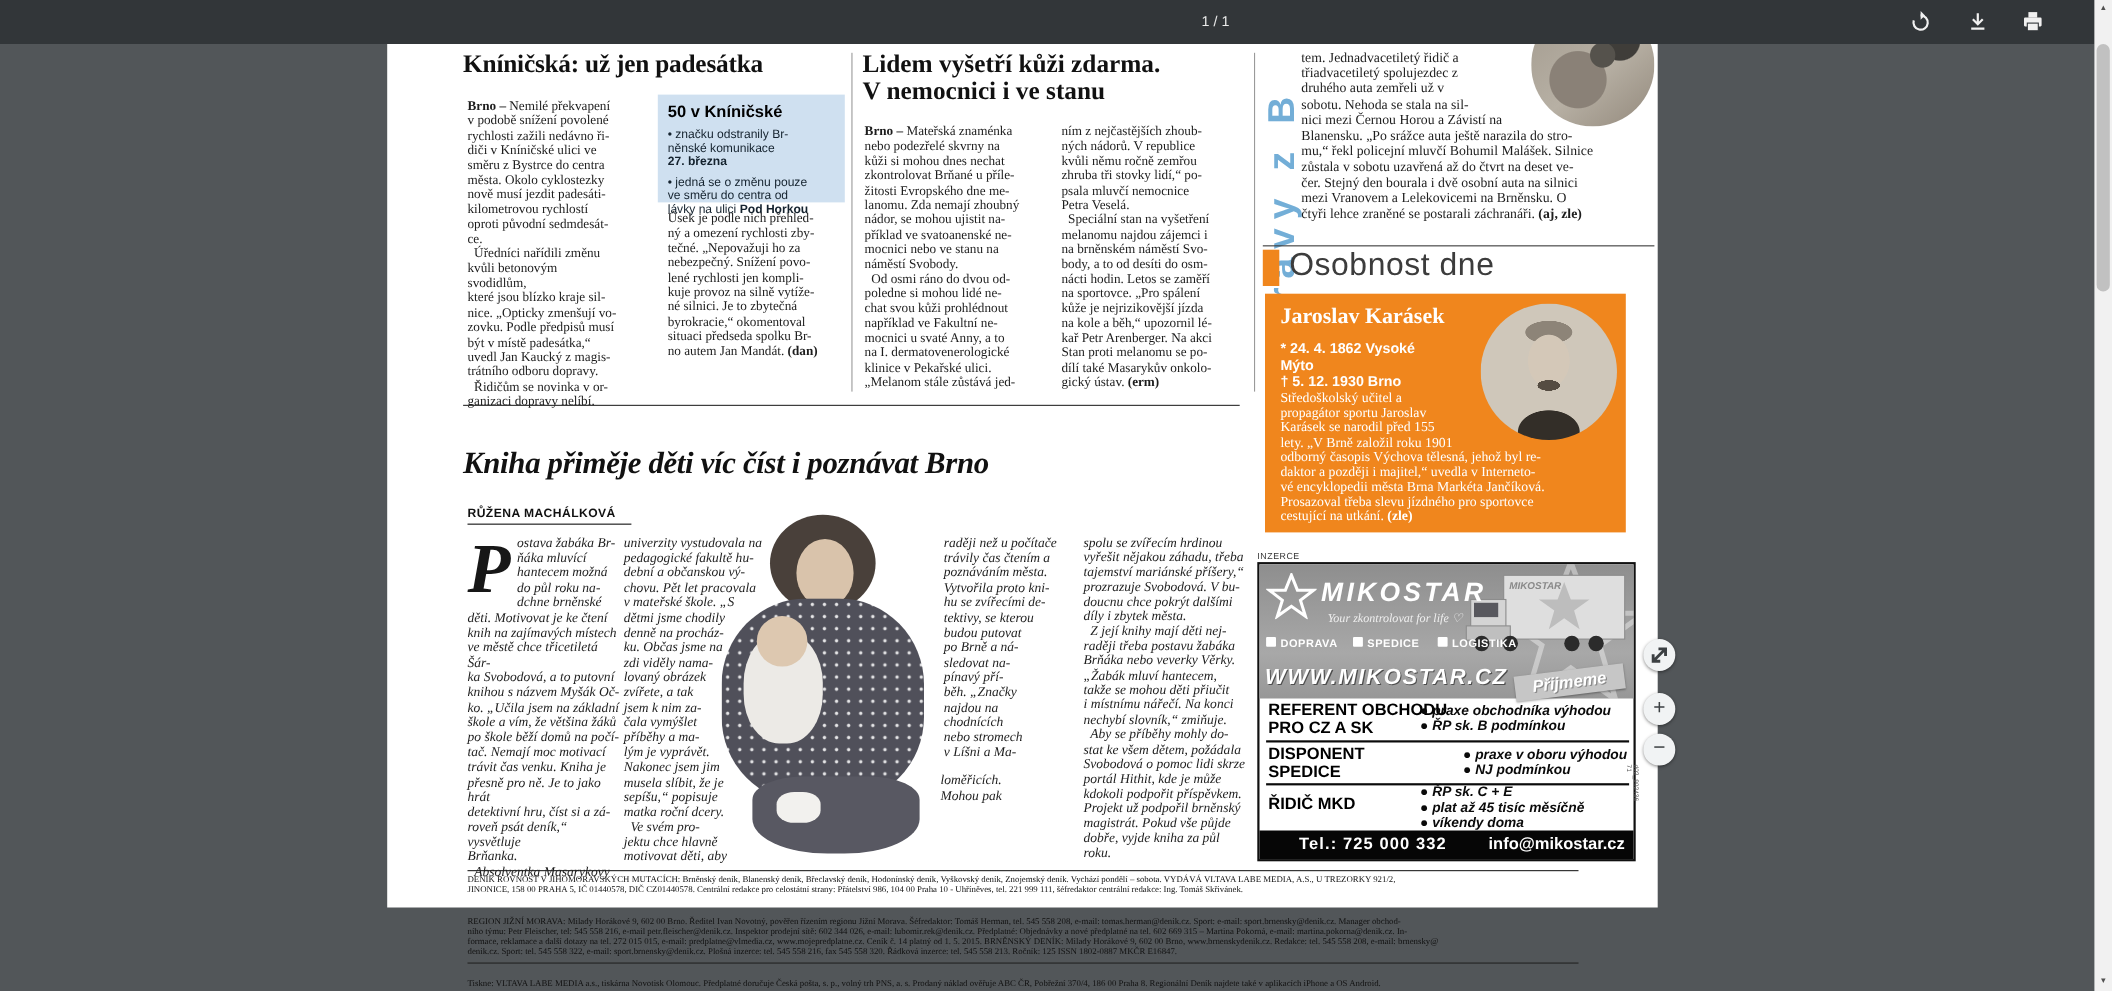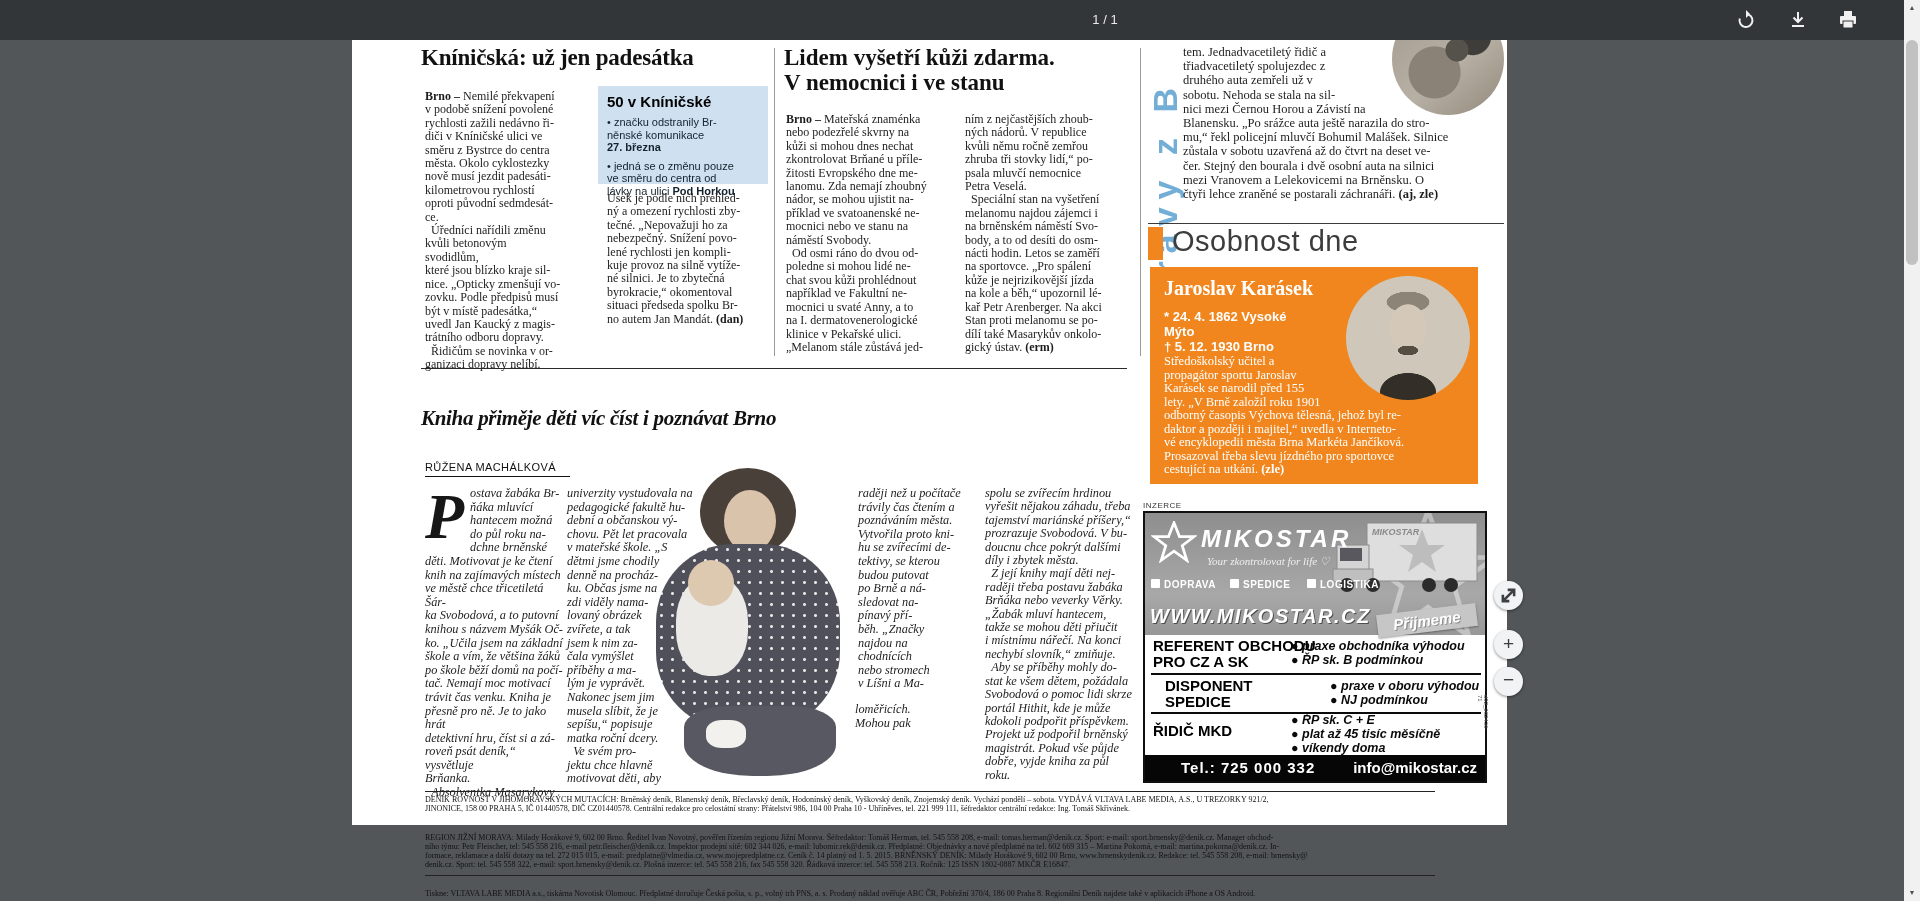--- a/index.html
+++ b/index.html
@@ -54,7 +54,7 @@
   [data-name="osobnost-bio"] { position:absolute; left:14px; top:88px; width:304px; font-family:"Liberation Serif",serif;
       font-size:12.5px; line-height:13.5px; white-space:pre-line; }
 
-  [data-name="a3-headline"] { left:69px; top:366px; font-size:21px; font-style:italic; letter-spacing:-.3px; }
+  [data-name="a3-headline"] { left:69px; top:366px; font-size:28px; font-style:italic; letter-spacing:-.3px; }
   [data-name="a3-byline"] { left:73px; top:421px; font-size:11px; font-weight:400; letter-spacing:.4px; color:#111;
       border-bottom:1.5px solid #111; padding:0 14px 3px 0; }
   [data-name="a3-col1"] { left:73px; top:447px; width:140px; }

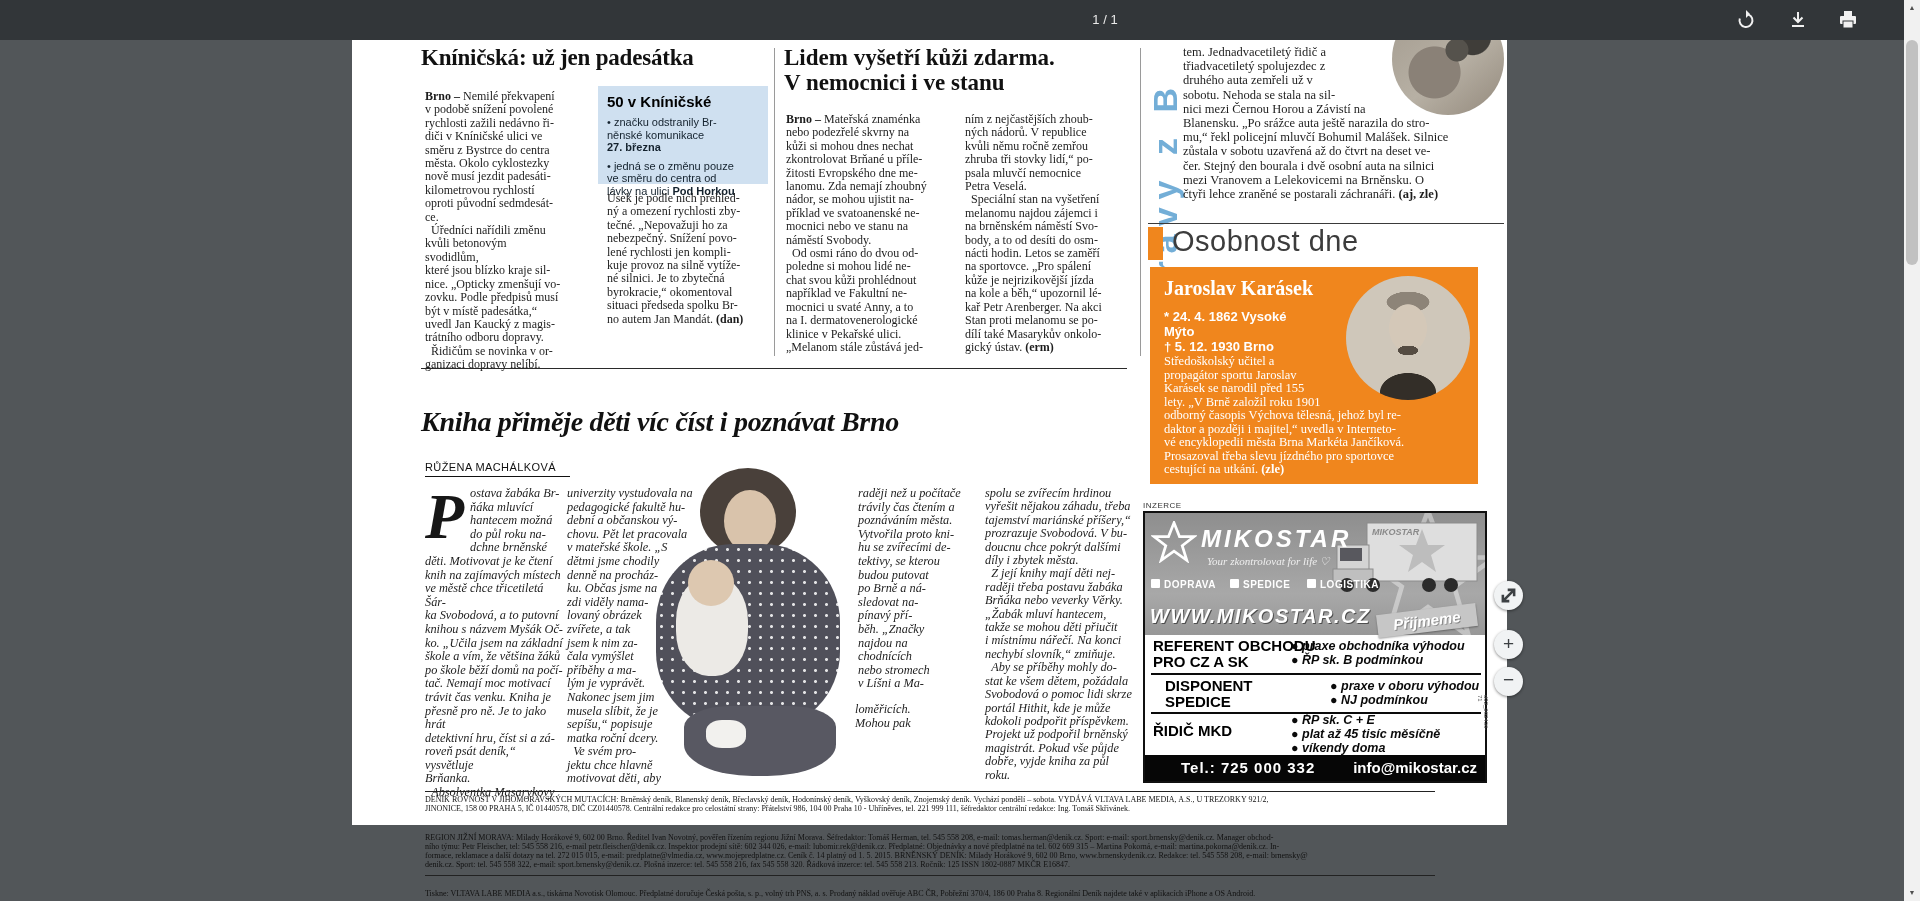--- a/index.html
+++ b/index.html
@@ -55,7 +55,7 @@
       font-size:12.5px; line-height:13.5px; white-space:pre-line; }
 
   [data-name="a3-headline"] { left:69px; top:366px; font-size:28px; font-style:italic; letter-spacing:-.3px; }
-  [data-name="a3-byline"] { left:73px; top:421px; font-size:11px; font-weight:400; letter-spacing:.4px; color:#111;
+  [data-name="a3-byline"] { left:73px; top:421px; font-size:11px; font-weight:700; letter-spacing:.4px; color:#111;
       border-bottom:1.5px solid #111; padding:0 14px 3px 0; }
   [data-name="a3-col1"] { left:73px; top:447px; width:140px; }
   [data-name="a3-dropcap"] { float:left; font-family:"Liberation Serif",serif; font-style:italic; font-weight:700;

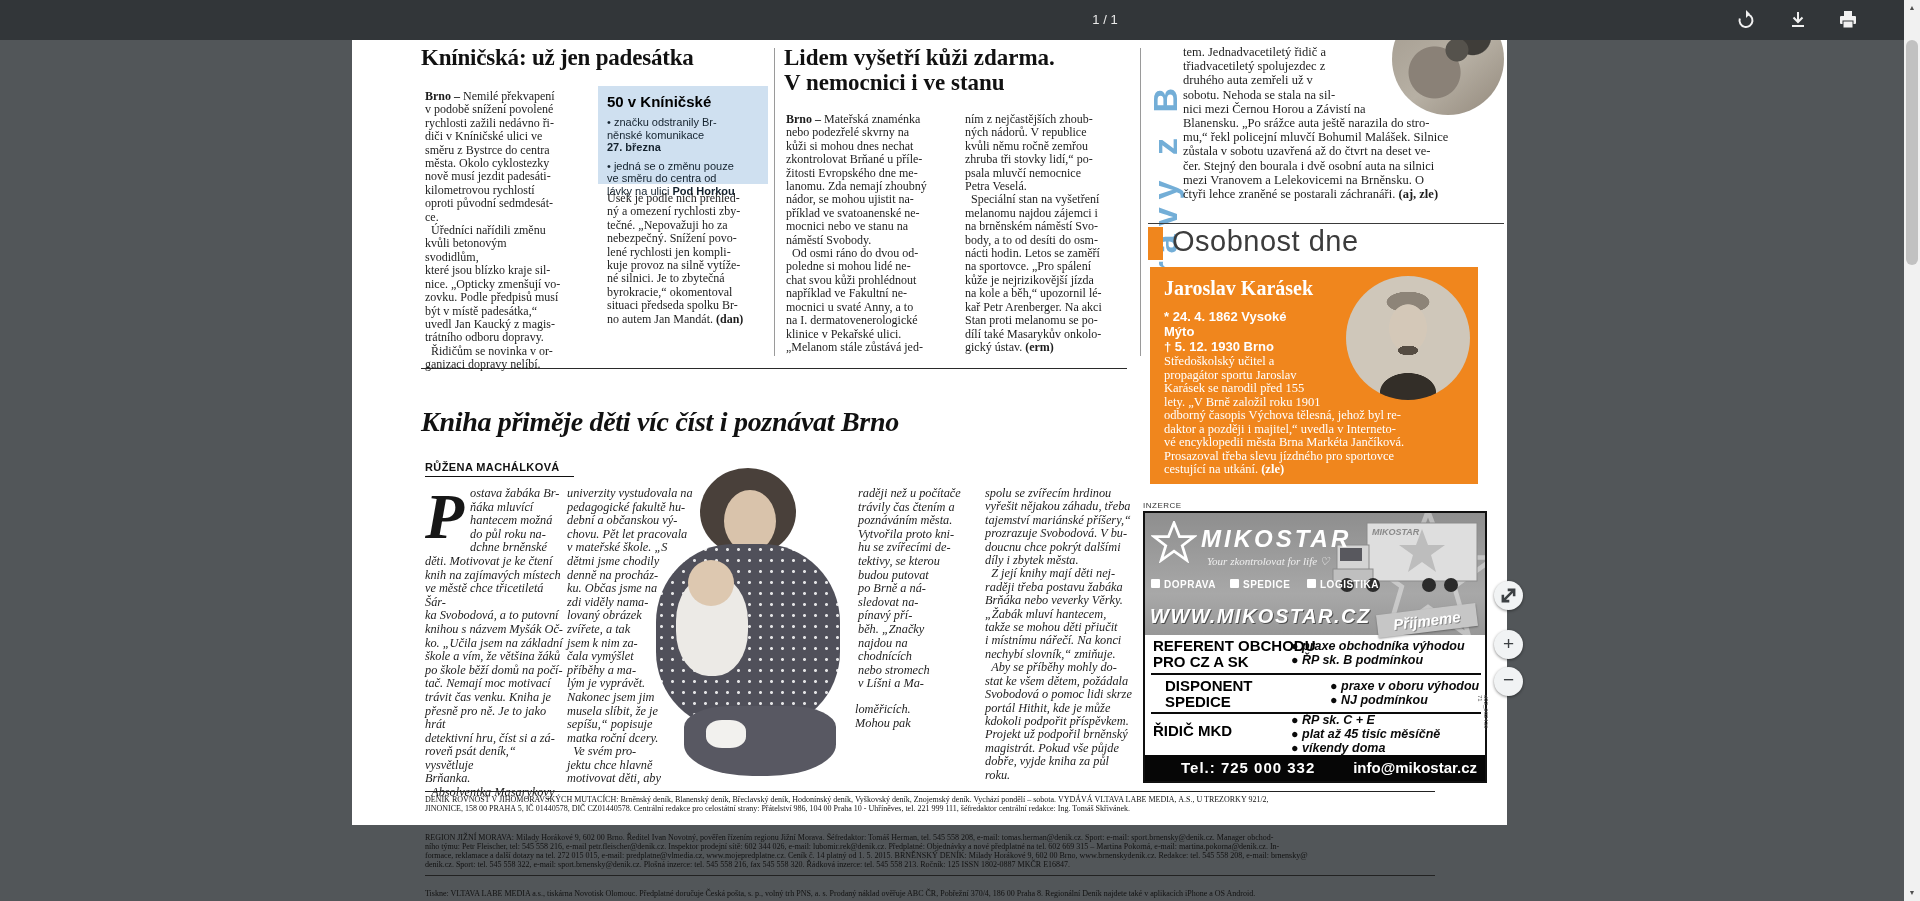--- a/index.html
+++ b/index.html
@@ -368,7 +368,7 @@
         <div>● ŘP sk. B podmínkou</div>
       </div>
       <div class="ad-div" style="top:160px;" data-name="ad-divider"></div>
-      <div class="pos-title" style="top:165px;margin-left:12px;" data-name="position-title-disponent">DISPONENT
+      <div class="pos-title" style="top:165px;" data-name="position-title-disponent">DISPONENT
 SPEDICE</div>
       <div class="pos-bullets" style="top:167px;margin-left:39px;" data-name="position-bullets-disponent">
         <div>● praxe v oboru výhodou</div>

